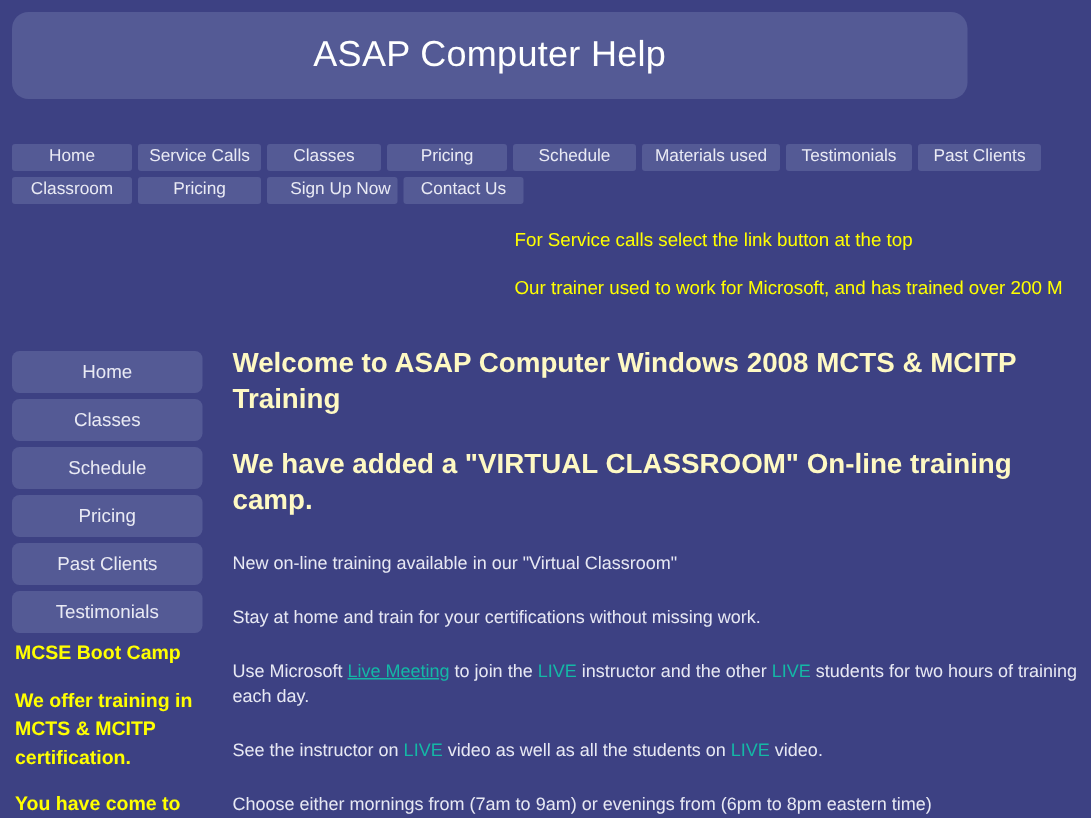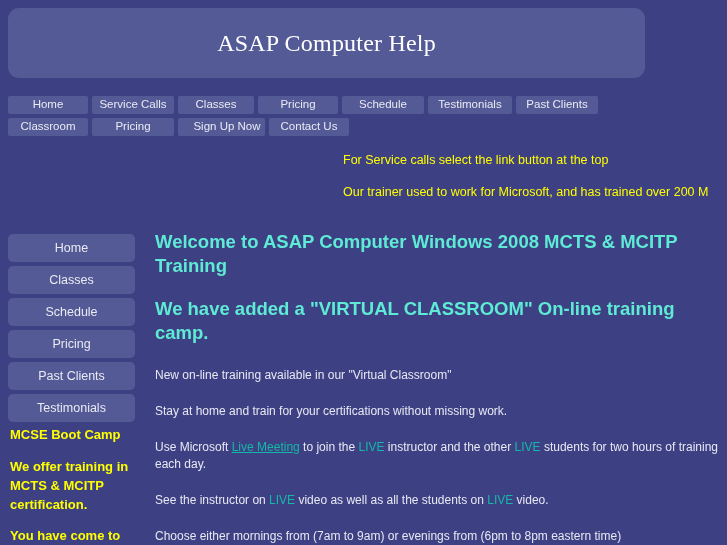--- a/index.html
+++ b/index.html
@@ -31,13 +31,12 @@
     left: 8px;
     top: 8px;
     width: 637px;
-    height: 70px;
+    height: 58px;
     background: #545a95;
     border-radius: 11px;
     display: flex;
     align-items: center;
     justify-content: center;
-    font-family: Liberation Serif, serif;
   }
   .banner-title {
     font-size: 24px;

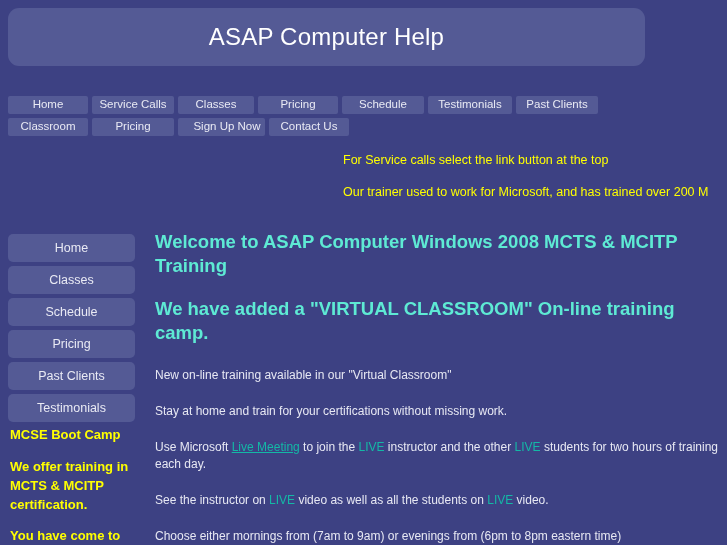--- a/index.html
+++ b/index.html
@@ -190,6 +190,7 @@
       <button class="navbtn w-classes">Classes</button>
       <button class="navbtn w-pricing">Pricing</button>
       <button class="navbtn w-schedule">Schedule</button>
+      <button class="navbtn w-materials">Materials used</button>
       <button class="navbtn w-testimonial">Testimonials</button>
       <button class="navbtn w-past">Past Clients</button>
     </div>

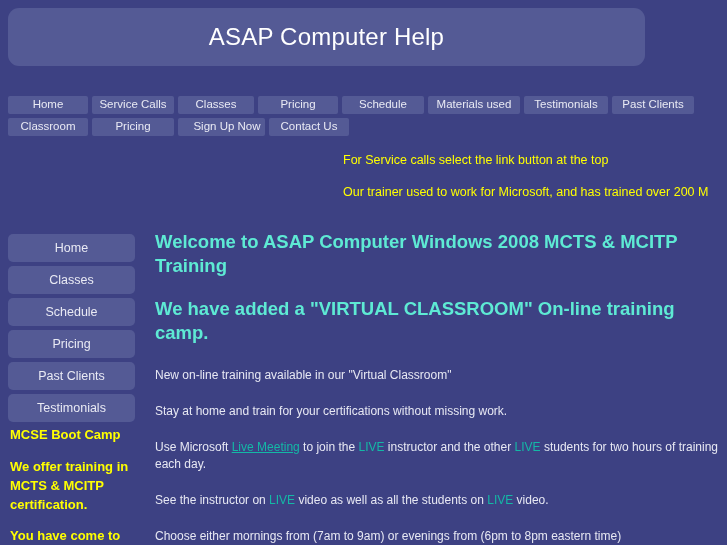--- a/index.html
+++ b/index.html
@@ -148,7 +148,7 @@
   }
   .main h2 {
     margin: 0 0 14px 0;
-    color: #5eead4;
+    color: #fef9c3;
     font-size: 18.5px;
     font-weight: bold;
     line-height: 1.28;

